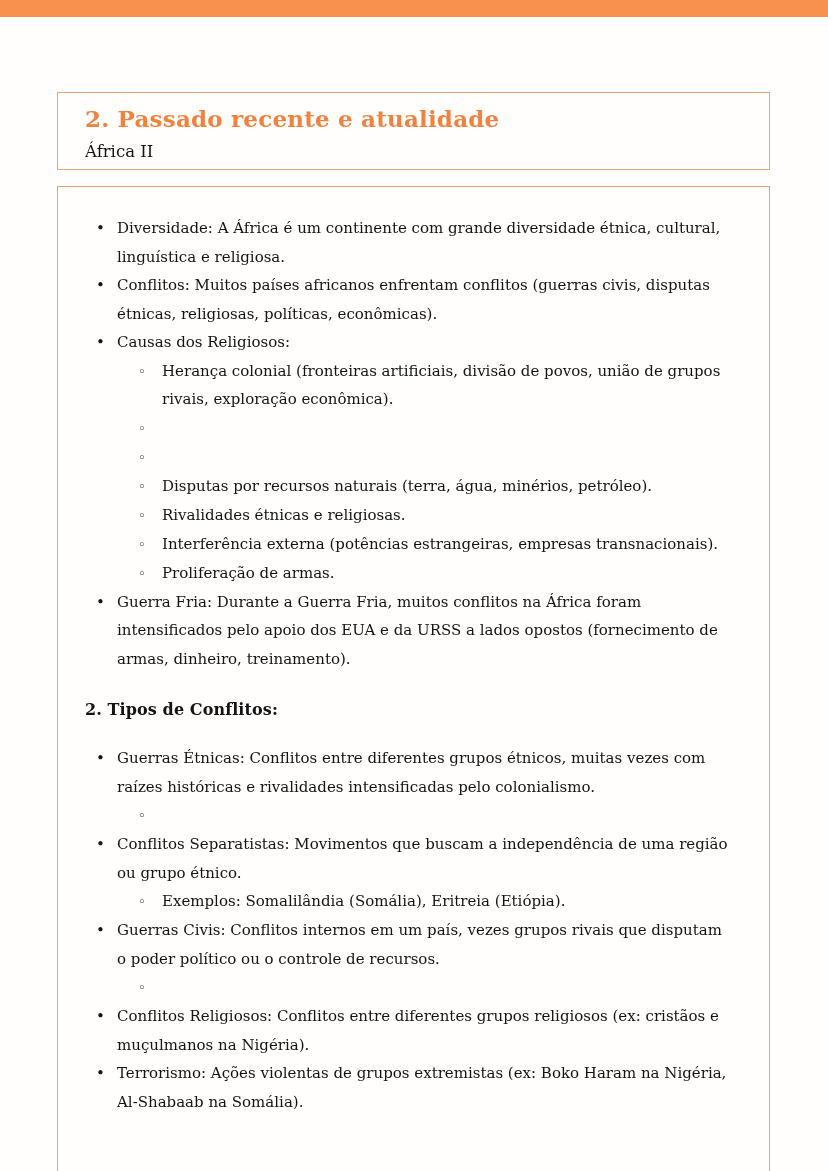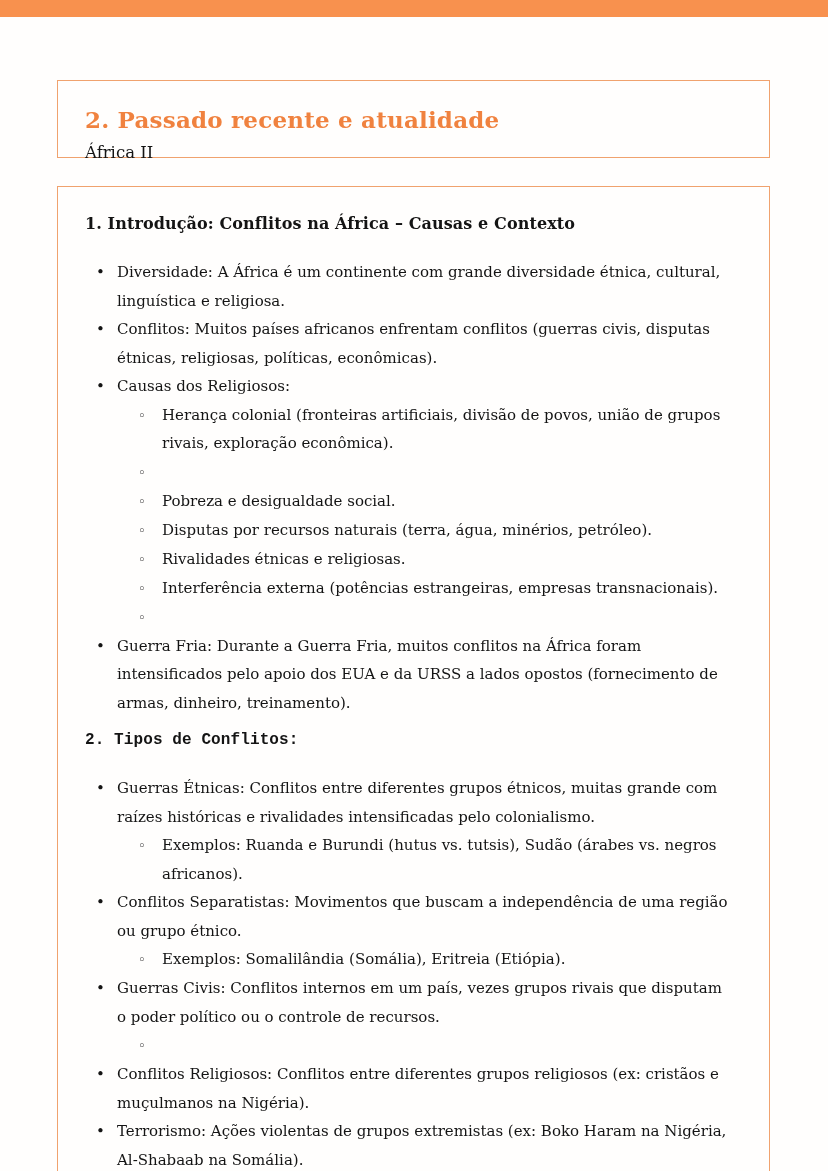--- a/index.html
+++ b/index.html
@@ -24,11 +24,11 @@
     background:var(--bar);
   }
   .title-box{
-    position:absolute;left:57px;top:80px;
+    position:absolute;left:57px;top:92px;
     width:713px;height:78px;
     border:1px solid var(--border);
     background:#fffefd;
-    padding:26px 20px 0 27px;
+    padding:13px 20px 0 27px;
   }
   .title{
     font-size:23px;

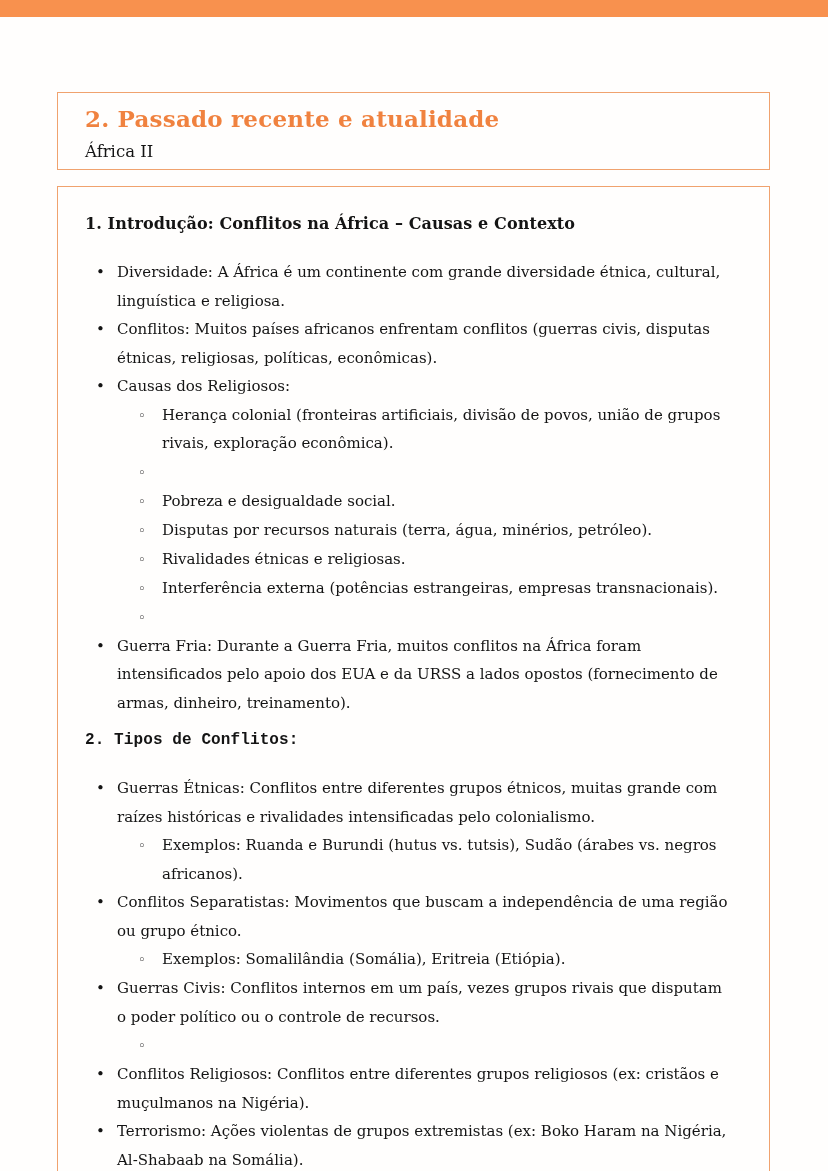--- a/index.html
+++ b/index.html
@@ -92,7 +92,6 @@
   <div class="content-box">
     <div>
         <section class="section">
-          <h2 class="section-heading">1. Introdução: Conflitos na África – Causas e Contexto</h2>
           <div class="list">
             <div class="item l1">
               <span class="bullet">•</span>

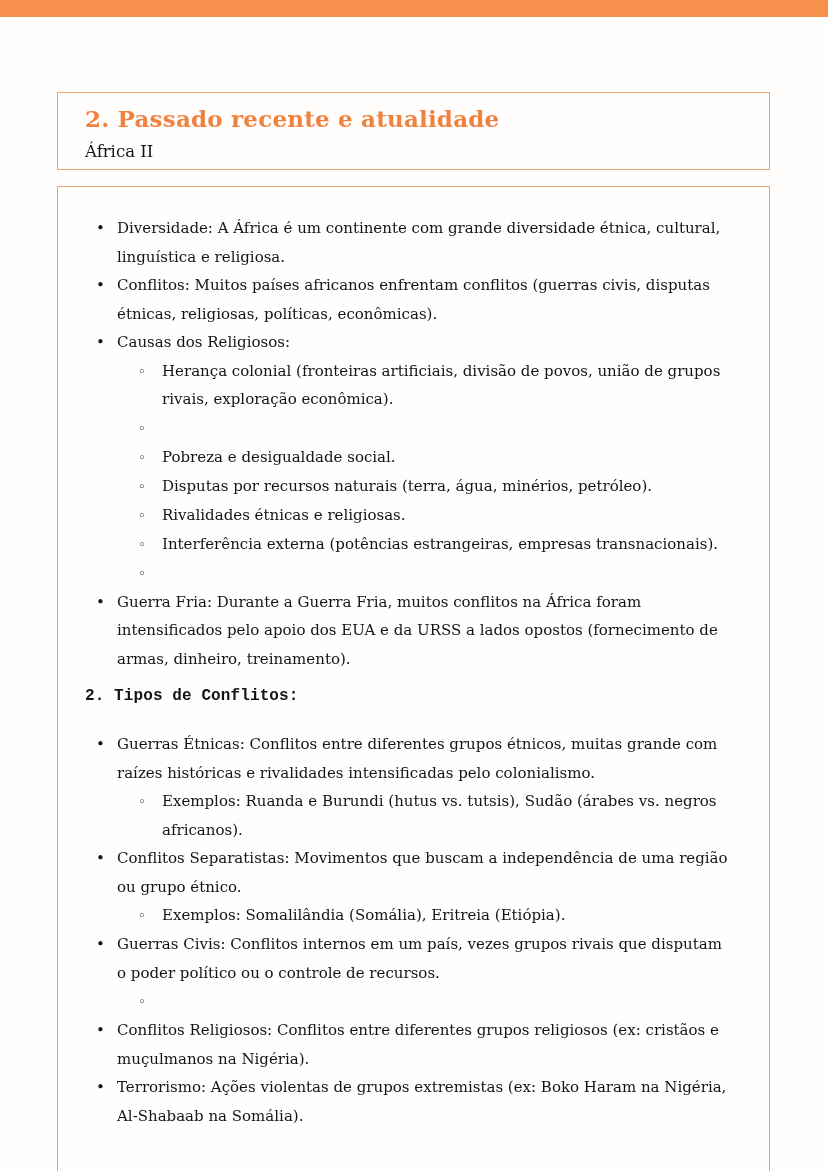--- a/index.html
+++ b/index.html
@@ -114,7 +114,6 @@
             </div>
             <div class="item l2">
               <span class="bullet">◦</span>
-              <span class="text">Pobreza e desigualdade social.</span>
             </div>
             <div class="item l2">
               <span class="bullet">◦</span>

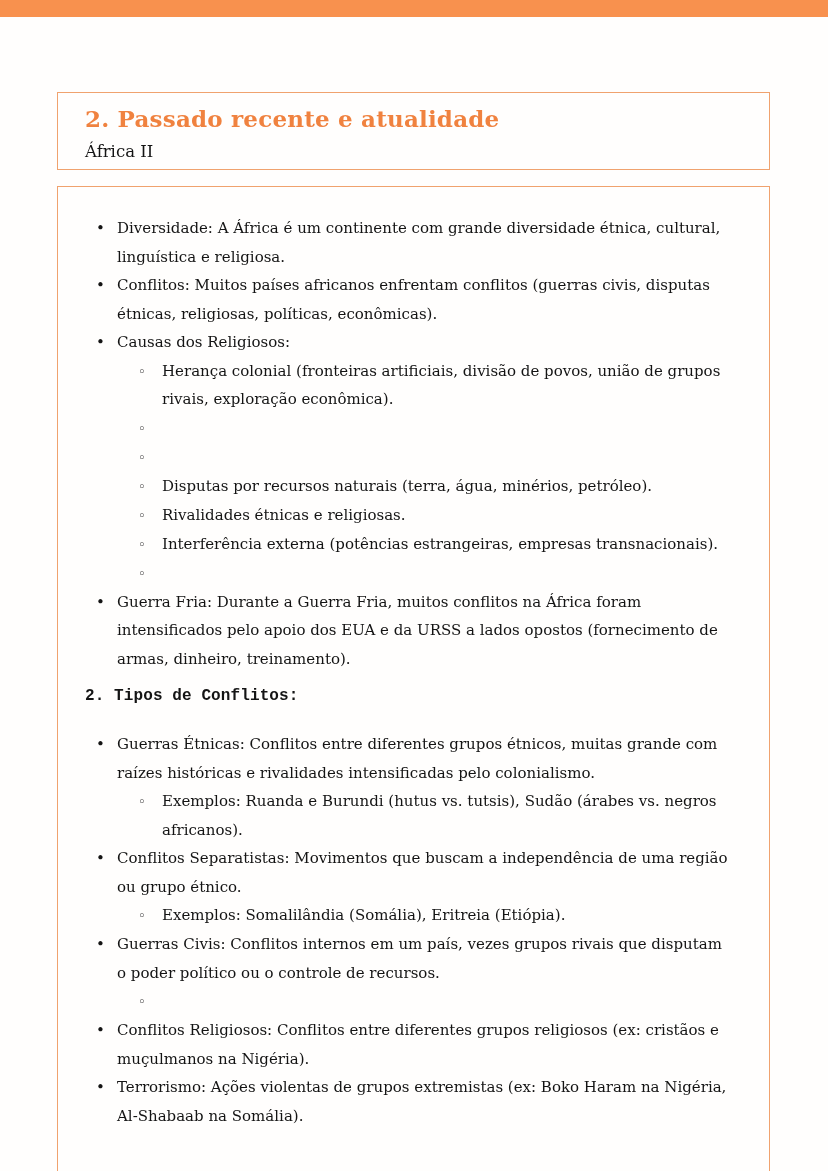--- a/index.html
+++ b/index.html
@@ -129,6 +129,7 @@
             </div>
             <div class="item l2">
               <span class="bullet">◦</span>
+              <span class="text">Proliferação de armas.</span>
             </div>
             <div class="item l1">
               <span class="bullet">•</span>

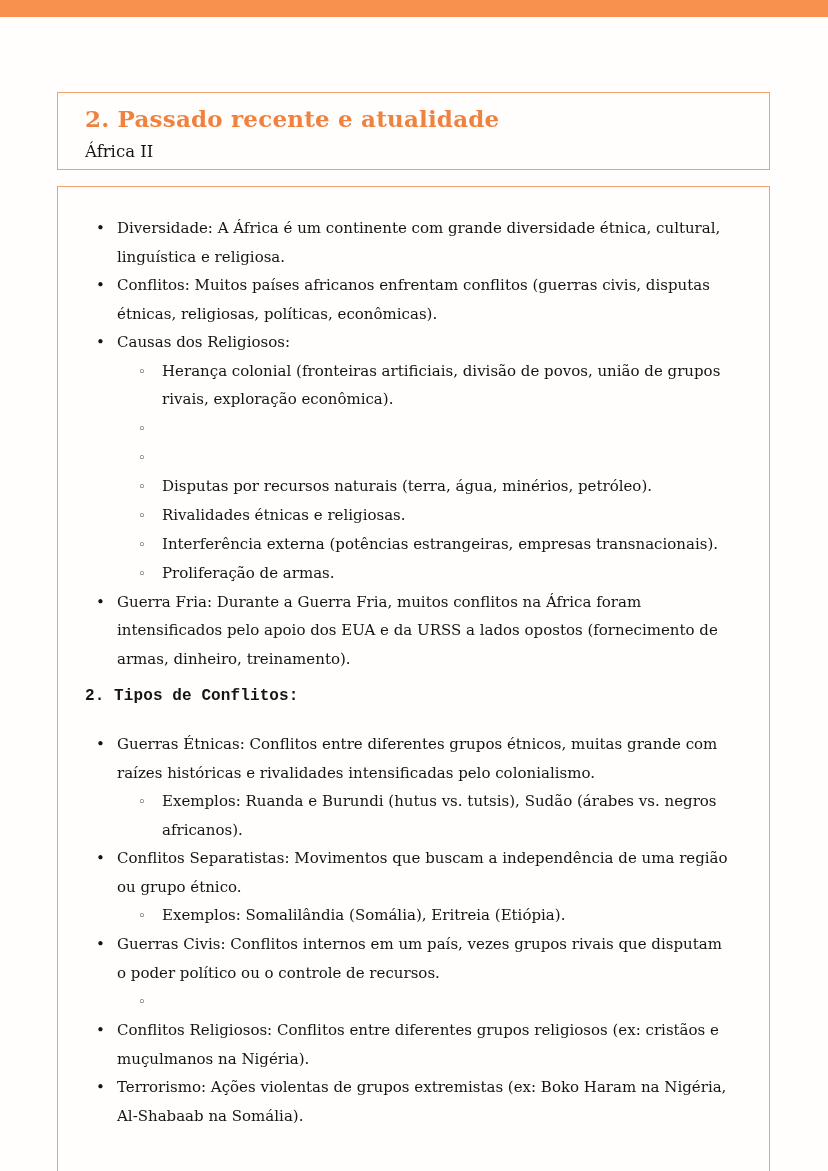--- a/index.html
+++ b/index.html
@@ -57,8 +57,7 @@
     letter-spacing:.1px;
   }
   .section + .section .section-heading{
-    margin-top:14px;
-    font-family:Liberation Mono, monospace;
+    margin-top:27px;
   }
   .item{
     display:flex;

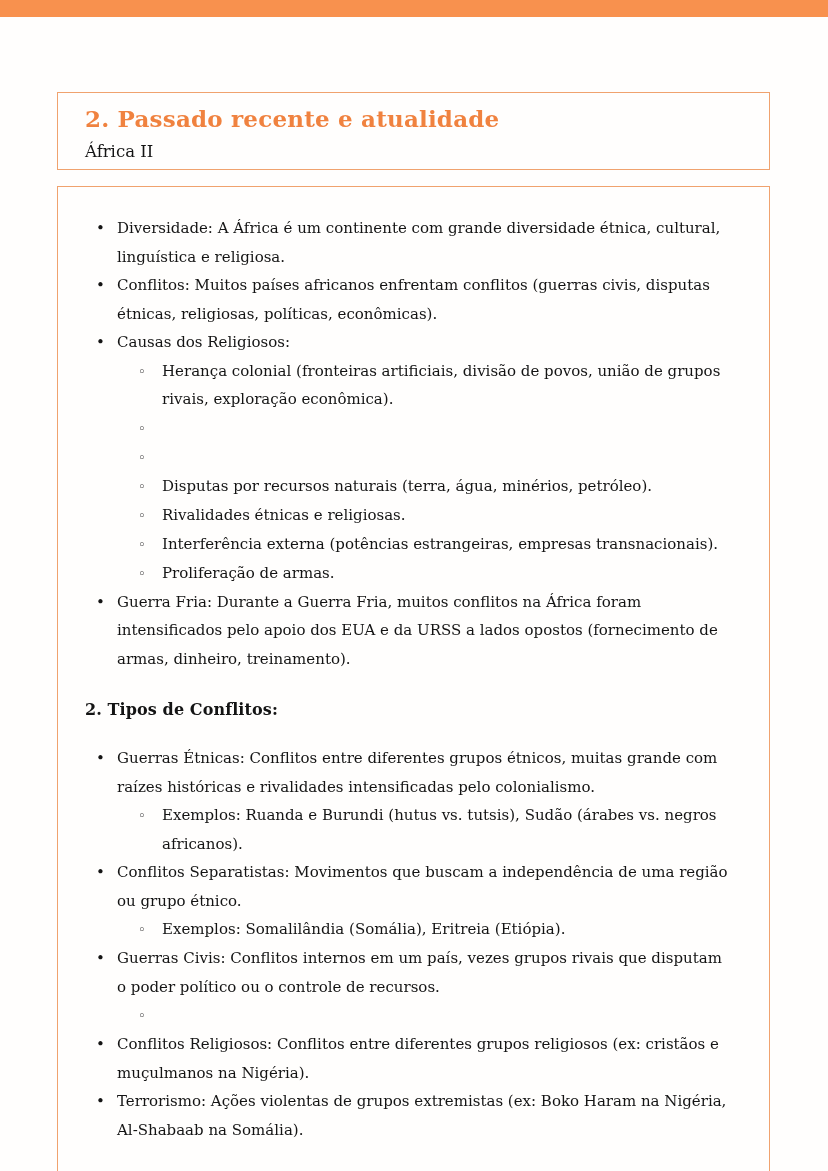--- a/index.html
+++ b/index.html
@@ -141,7 +141,7 @@
           <div class="list">
             <div class="item l1">
               <span class="bullet">•</span>
-              <span class="text">Guerras Étnicas: Conflitos entre diferentes grupos étnicos, muitas grande com raízes históricas e rivalidades intensificadas pelo colonialismo.</span>
+              <span class="text">Guerras Étnicas: Conflitos entre diferentes grupos étnicos, muitas vezes com raízes históricas e rivalidades intensificadas pelo colonialismo.</span>
             </div>
             <div class="item l2">
               <span class="bullet">◦</span>

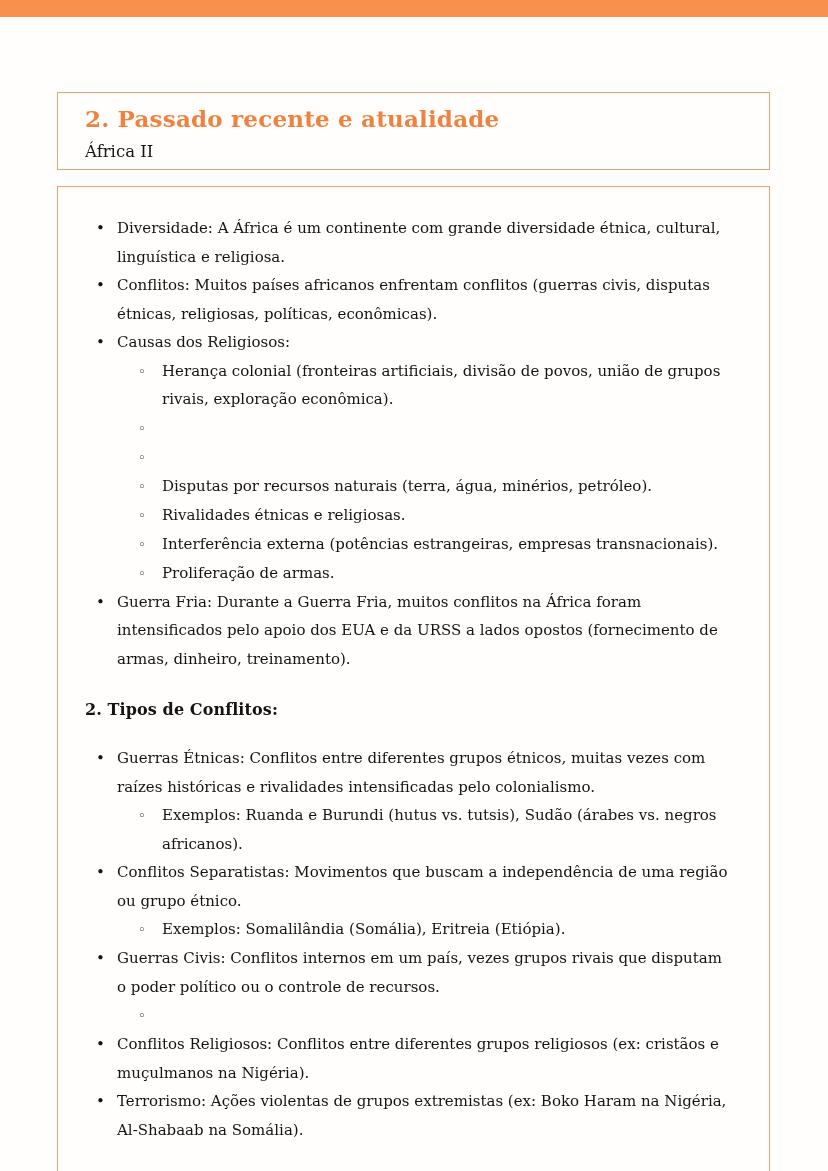--- a/index.html
+++ b/index.html
@@ -145,7 +145,6 @@
             </div>
             <div class="item l2">
               <span class="bullet">◦</span>
-              <span class="text">Exemplos: Ruanda e Burundi (hutus vs. tutsis), Sudão (árabes vs. negros africanos).</span>
             </div>
             <div class="item l1">
               <span class="bullet">•</span>

